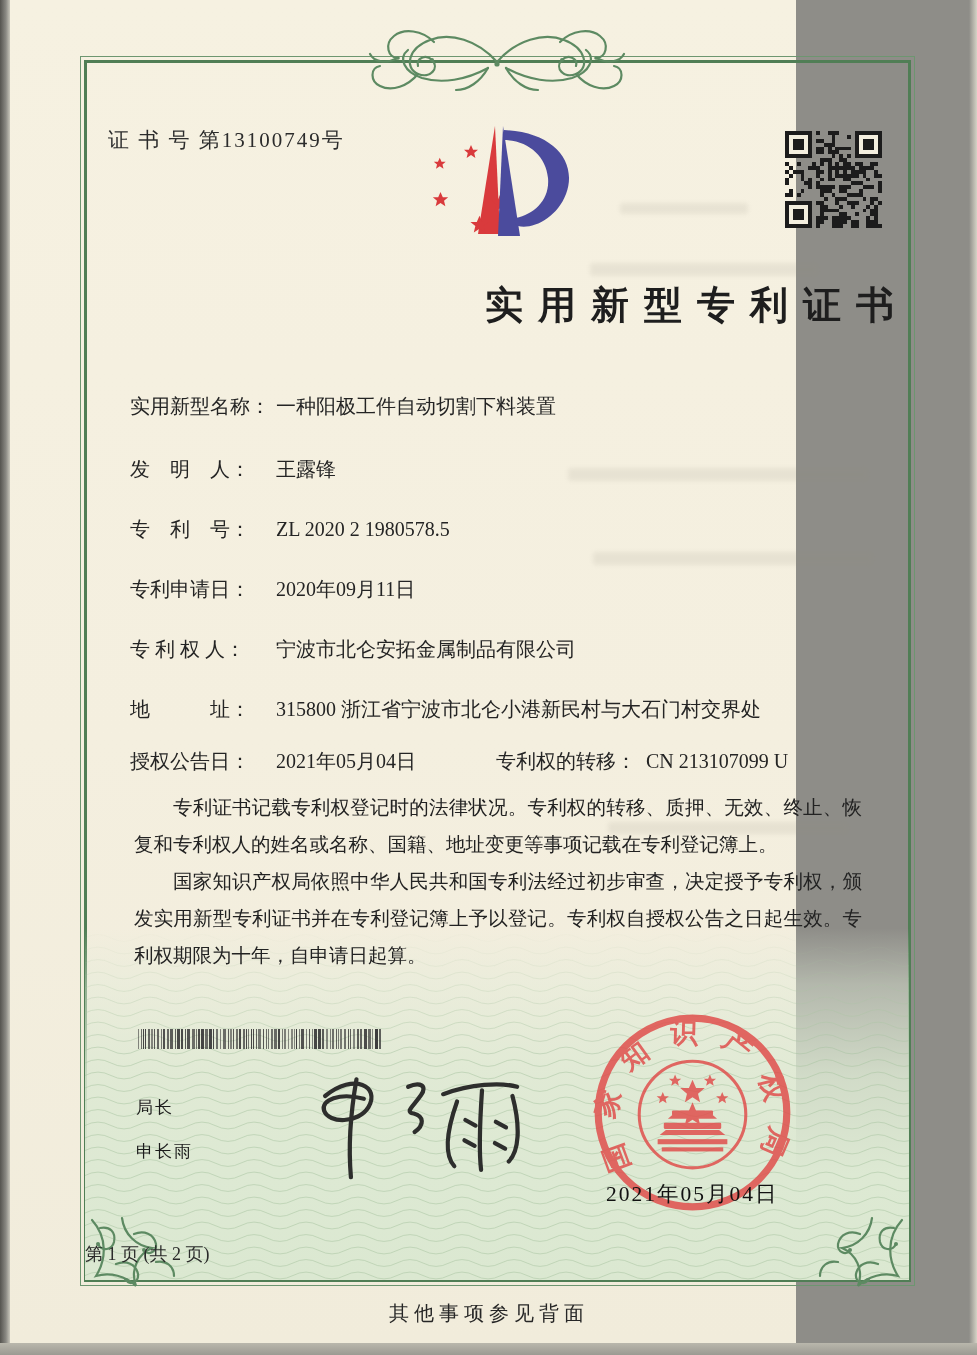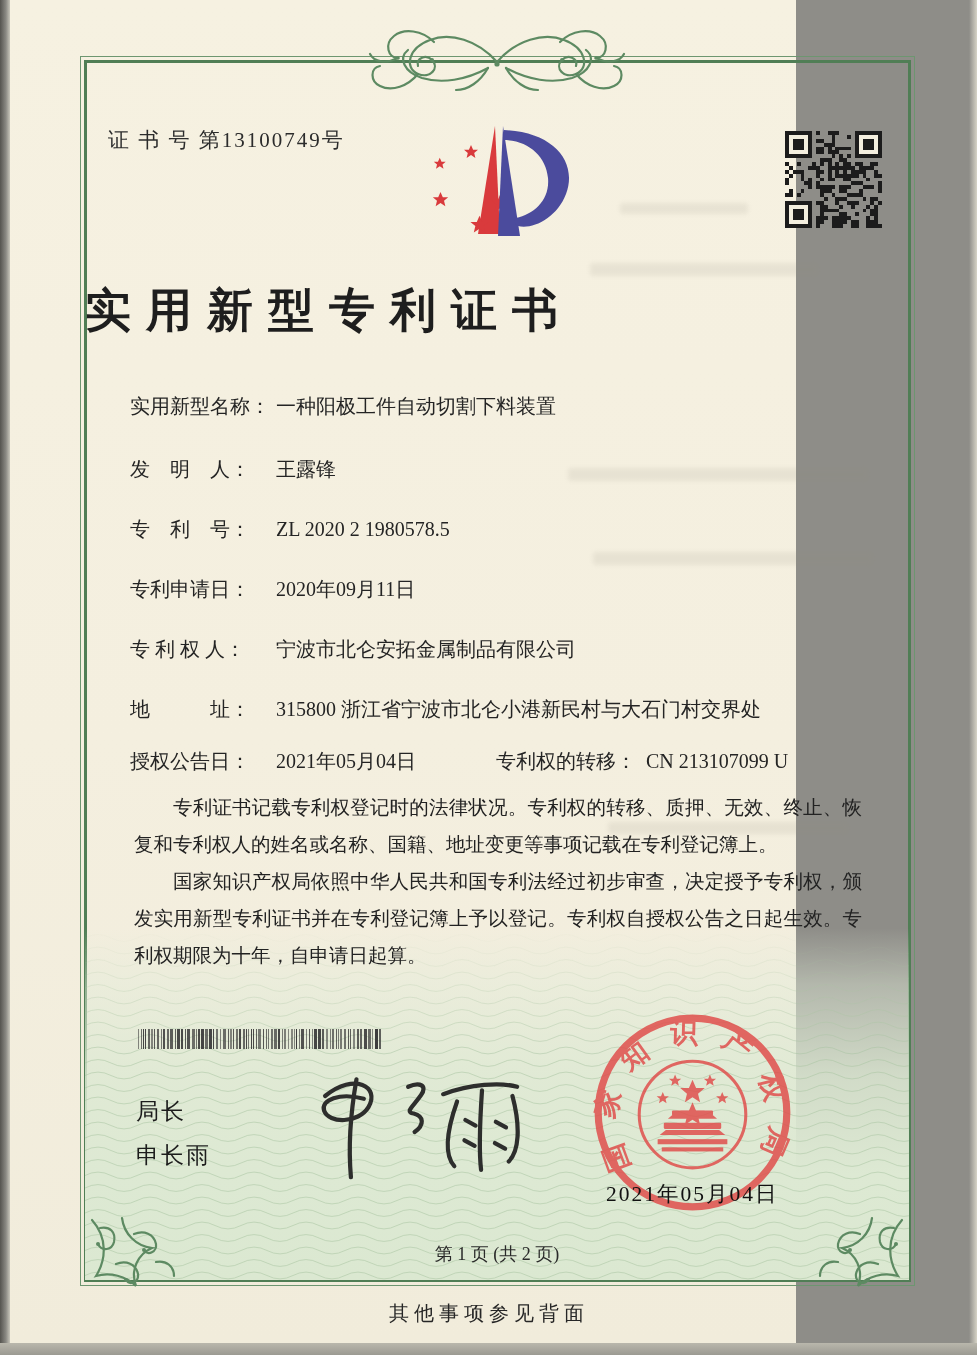--- a/index.html
+++ b/index.html
@@ -28,7 +28,7 @@
 
   .abs{position:absolute;}
   .cert-no{left:100px;top:126px;font-size:21px;letter-spacing:2px;color:#2c2c2c;}
-  .page-title{left:77px;top:280px;width:824px;text-align:left;font-size:46px;
+  .page-title{left:77px;top:280px;width:824px;text-align:right;font-size:38px;
          font-weight:bold;letter-spacing:15px;color:#1e1e1e;}
   .field{left:122px;width:760px;font-size:20px;color:#242424;white-space:nowrap;}
   .field .lbl{display:inline-block;width:142px;}

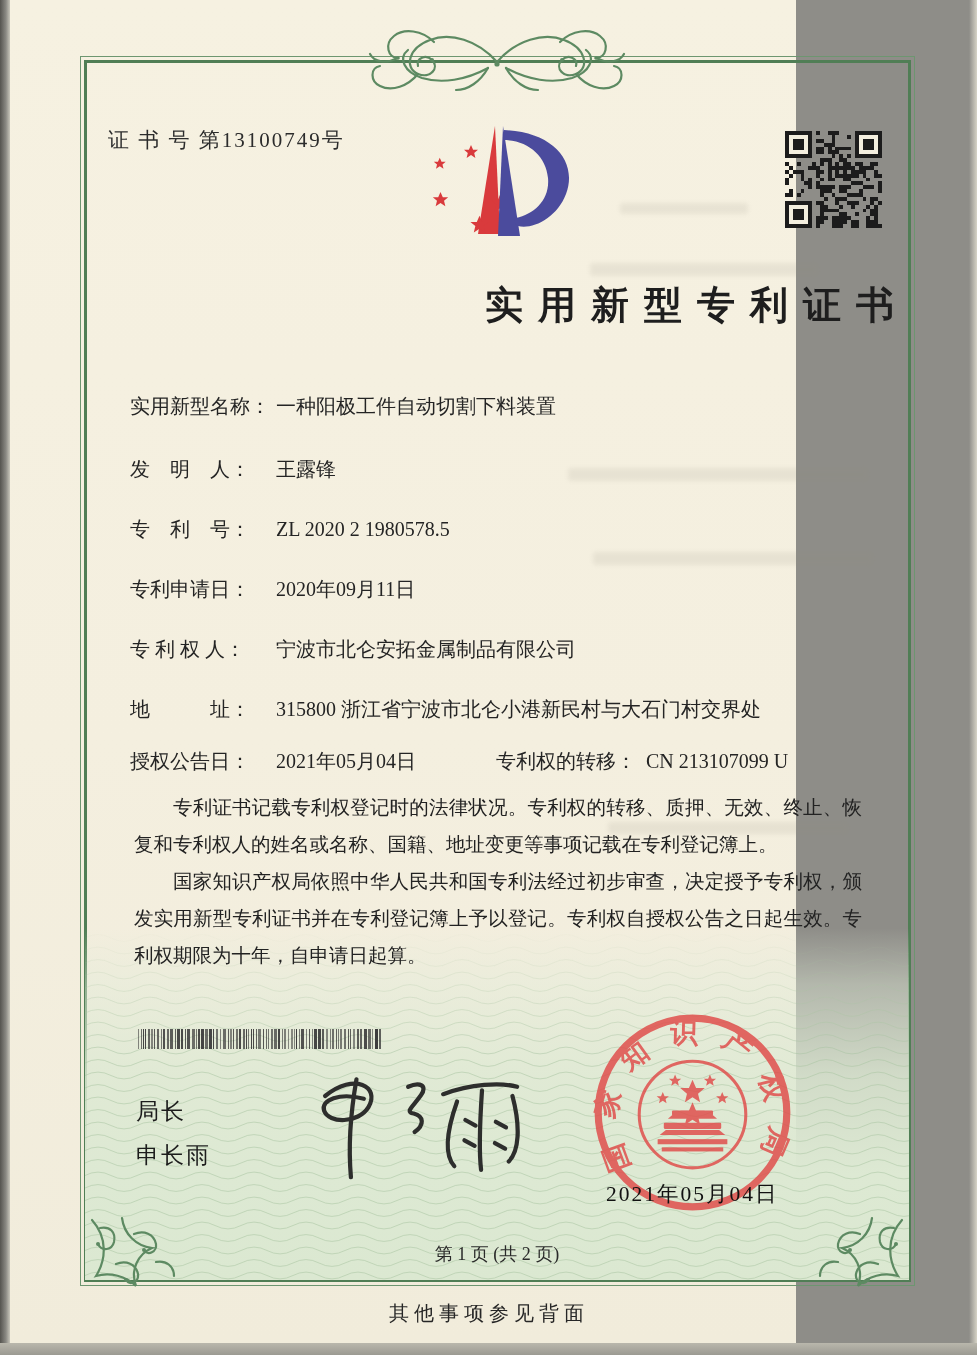--- a/index.html
+++ b/index.html
@@ -38,7 +38,7 @@
   .para{left:126px;width:728px;font-size:19.5px;line-height:37px;color:#222;
         text-align:justify;}
   .para p{margin:0;text-indent:2em;}
-  .director{left:128px;font-size:23px;color:#1c1c1c;letter-spacing:2px;}
+  .director{left:128px;font-size:17px;color:#1c1c1c;letter-spacing:2px;}
   .seal-date{left:598px;top:1179px;font-size:21.5px;letter-spacing:2px;color:#111;}
   .page-info{left:77px;top:1242px;width:824px;text-align:center;font-size:18px;color:#2a2a2a;}
   .footer-note{left:0;top:1300px;width:962px;text-align:center;font-size:20px;

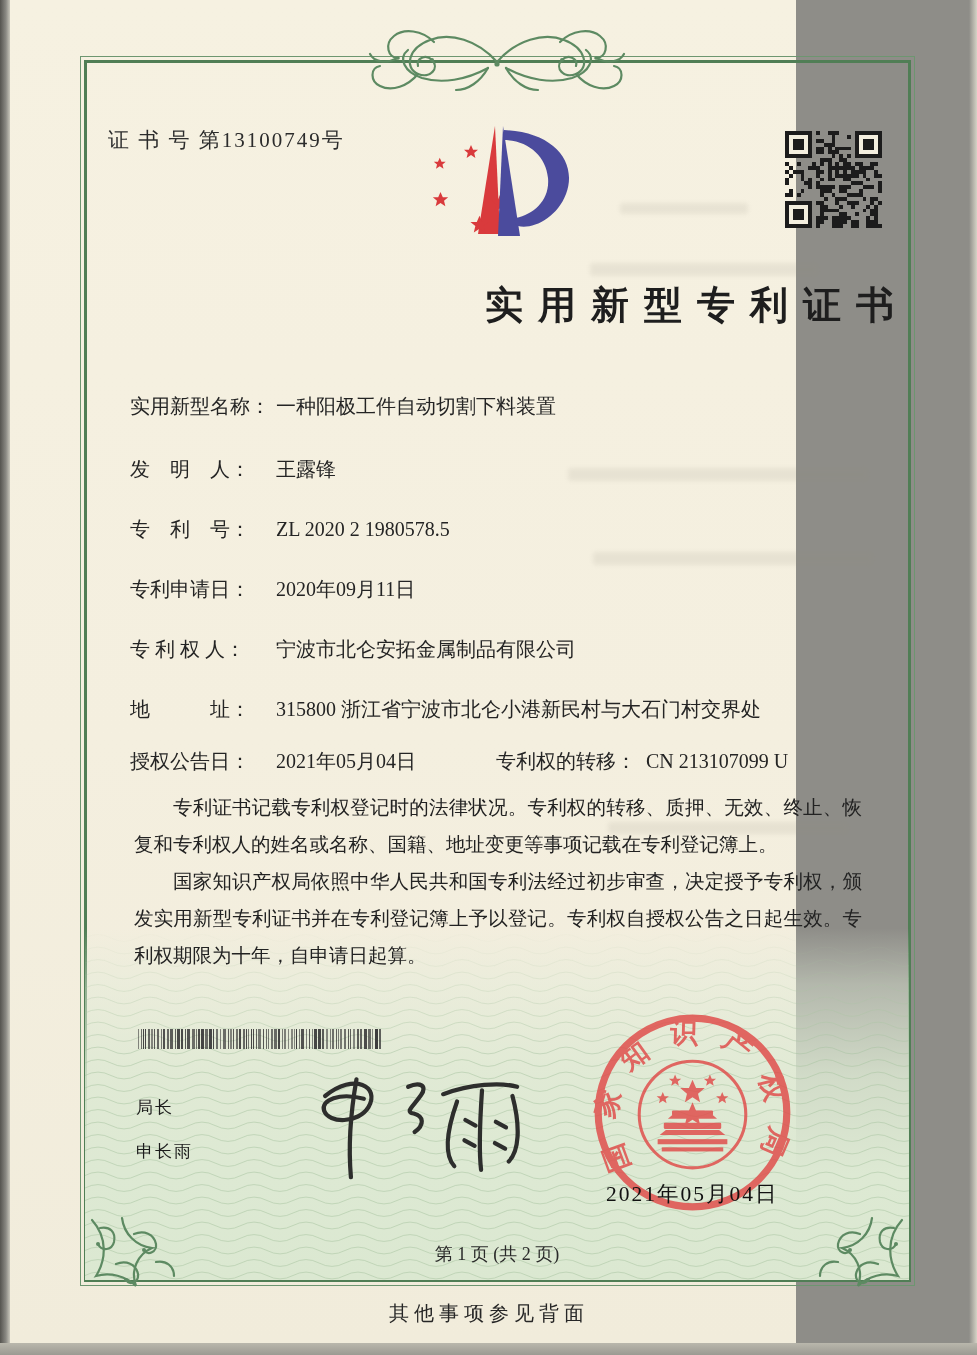--- a/index.html
+++ b/index.html
@@ -40,7 +40,7 @@
   .para p{margin:0;text-indent:2em;}
   .director{left:128px;font-size:17px;color:#1c1c1c;letter-spacing:2px;}
   .seal-date{left:598px;top:1179px;font-size:21.5px;letter-spacing:2px;color:#111;}
-  .page-info{left:77px;top:1242px;width:824px;text-align:center;font-size:18px;color:#2a2a2a;}
+  .page-info{left:77px;top:1242px;width:824px;text-align:left;font-size:18px;color:#2a2a2a;}
   .footer-note{left:0;top:1300px;width:962px;text-align:center;font-size:20px;
         letter-spacing:5px;color:#262626;}
 

